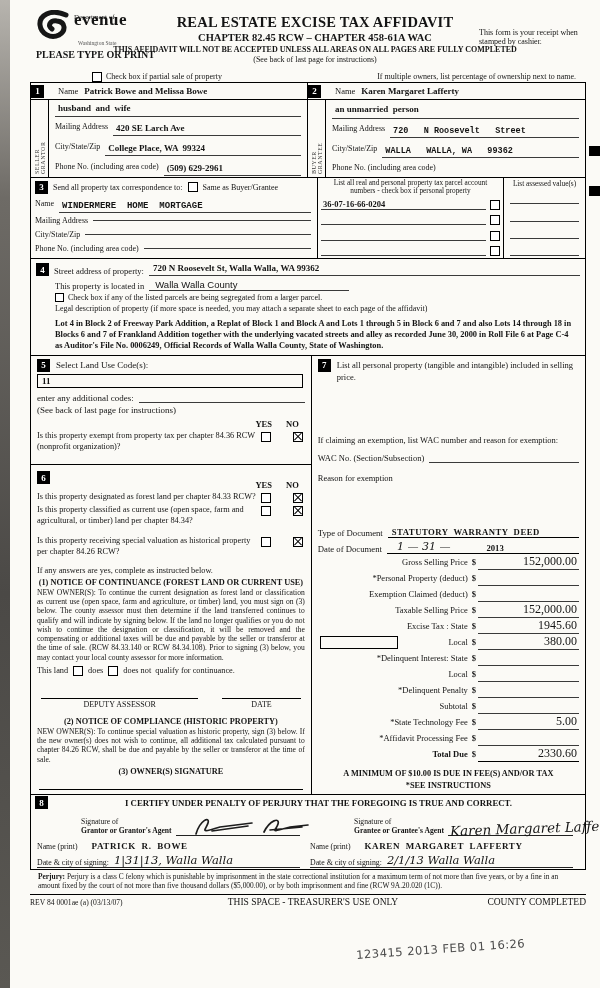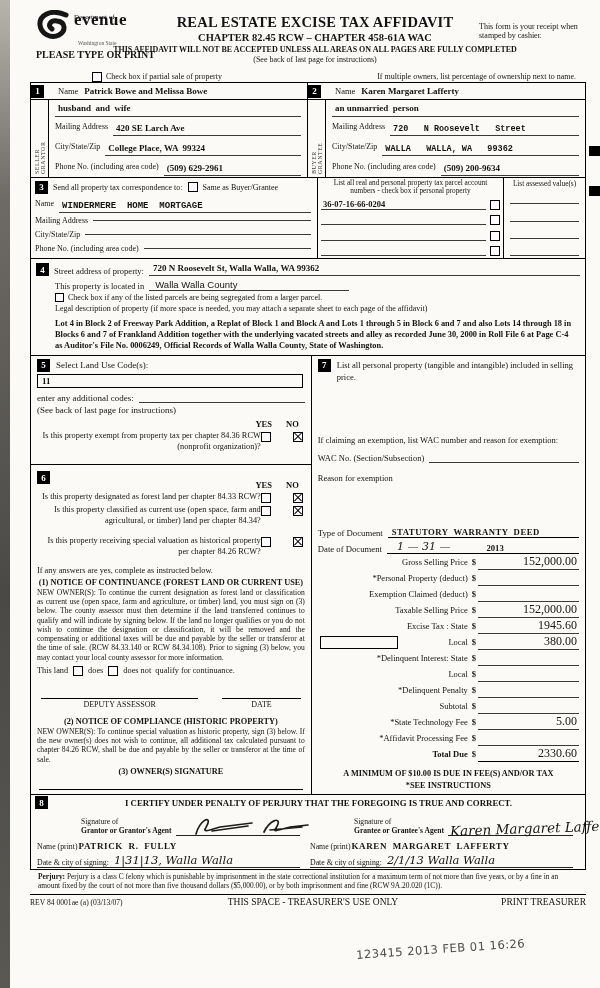--- a/index.html
+++ b/index.html
@@ -25,7 +25,7 @@
   .chapter { font-size: 10.5px; font-weight: bold; margin-top: 1px; }
   .warning { font-size: 8px; font-weight: bold; margin-top: 2px; width: 420px; margin-left: -55px; }
   .see-back { font-size: 8px; margin-top: 1px; }
-  .receipt-note { position: absolute; right: 2px; top: 18px; width: 105px; font-size: 8px; text-align: left; }
+  .receipt-note { position: absolute; right: 2px; top: 24px; width: 105px; font-size: 8px; text-align: left; }
   .partial-row { display: flex; align-items: center; font-size: 8px; height: 13px; }
   .partial-left { margin-left: 62px; display: flex; align-items: center; gap: 4px; }
   .partial-right { margin-left: auto; margin-right: 10px; }

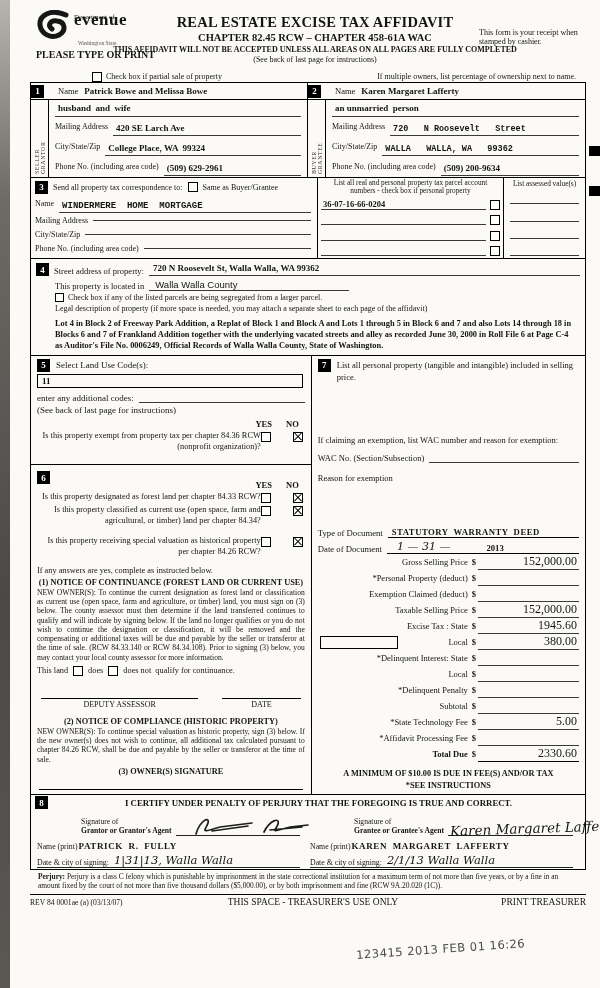--- a/index.html
+++ b/index.html
@@ -258,7 +258,6 @@
               </div>
             <div class="f-row">
                 <span class="lab">Phone No. (including area code)</span>
-                <span class="fill-line"><span class="val">(509) 200-9634</span></span>
               </div>
           </div>
         </div>

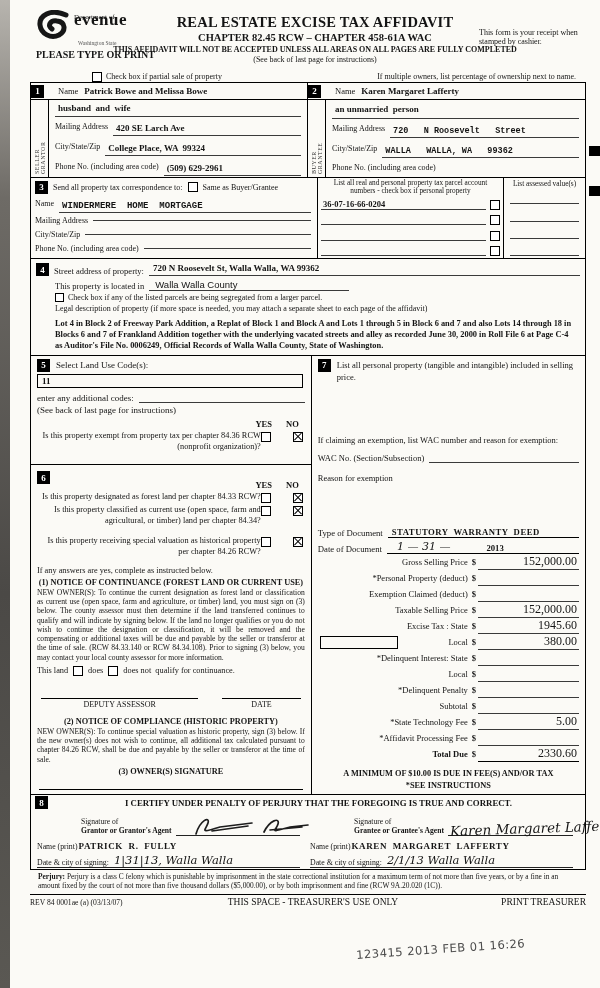--- a/index.html
+++ b/index.html
@@ -102,7 +102,7 @@
   .addl-row { display: flex; align-items: flex-end; gap: 5px; font-size: 9px; height: 15px; }
   .s5 .see-back2 { font-size: 9px; margin-top: 2px; }
   .yn-hdr { display: flex; justify-content: flex-end; gap: 14px; font-size: 8.5px; font-weight: bold; margin: 4px 6px 0 0; }
-  .q-row { display: flex; margin-top: 2px; text-align: right; }
+  .q-row { display: flex; margin-top: 2px; }
   .q-text { flex: 1; font-size: 8.3px; line-height: 1.3; }
   .q-boxes { width: 44px; display: flex; justify-content: space-between; padding: 1px 2px 0 0; }
 

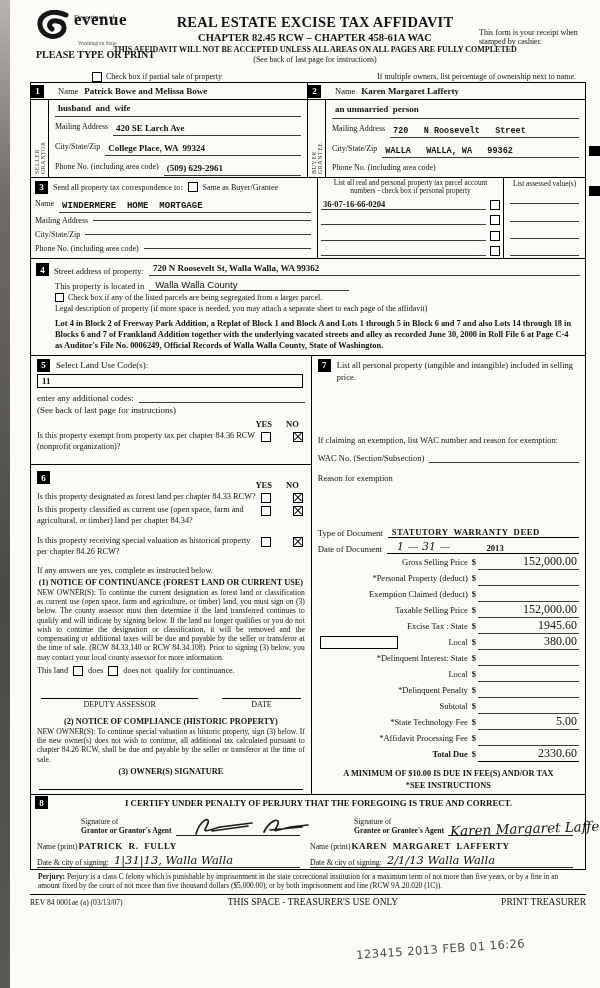--- a/index.html
+++ b/index.html
@@ -148,7 +148,7 @@
   .sig-svg { position: absolute; left: 14px; bottom: -3px; }
   .hand-sig { position: absolute; left: 2px; bottom: -1px; font-size: 13.5px; white-space: nowrap; transform: rotate(-2deg); }
   .np-row { display: flex; align-items: flex-end; height: 15px; }
-  .np-row .lab { font-size: 7.8px; margin-right: 1px; white-space: nowrap; }
+  .np-row .lab { font-size: 7.8px; margin-right: 14px; white-space: nowrap; }
   .np-row .val { font-size: 9px; font-weight: bold; letter-spacing: 0.6px; }
   .dc-row { display: flex; align-items: flex-end; height: 17px; border-bottom: 1px solid #222; }
   .dc-row .lab { font-size: 7.8px; margin-right: 5px; white-space: nowrap; }

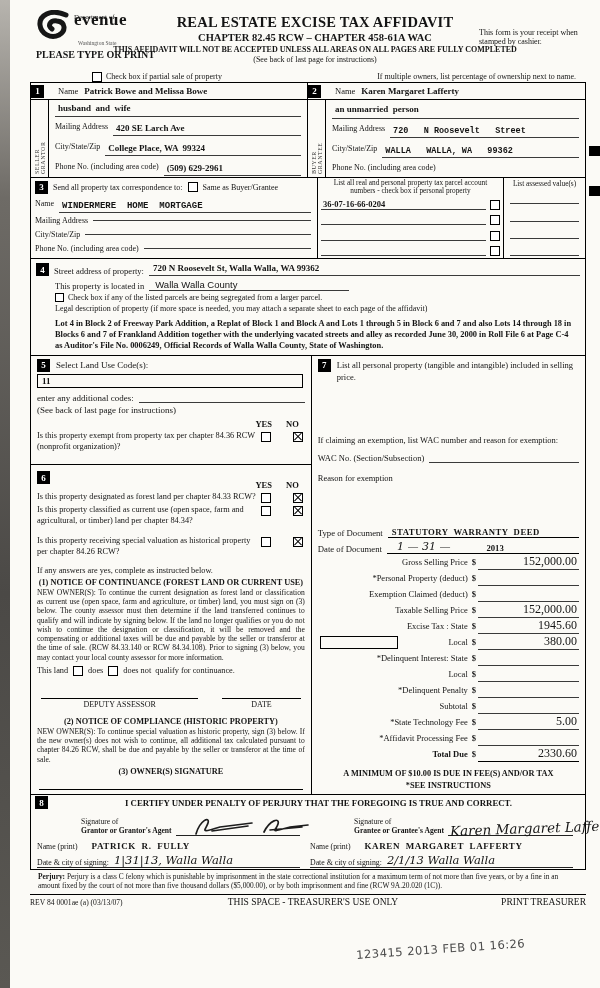--- a/index.html
+++ b/index.html
@@ -548,7 +548,7 @@
           </div>
           <div class="np-row">
             <span class="lab">Name (print)</span>
-            <span class="val pre">PATRICK  R.  FULLY</span>
+            <span class="val pre">PATRICK  R.  BOWE</span>
           </div>
           <div class="dc-row">
             <span class="lab">Date &amp; city of signing:</span>

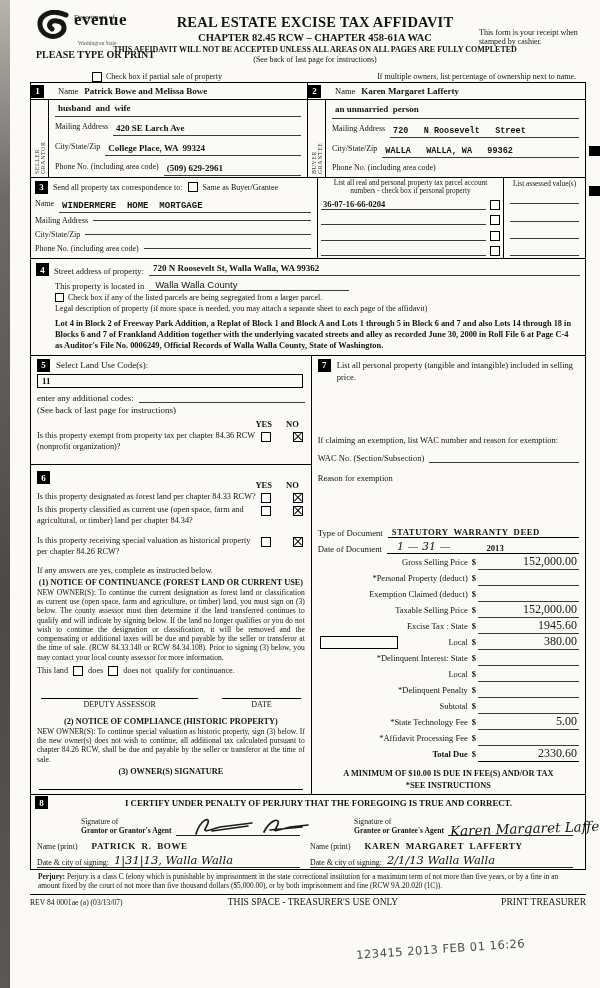--- a/index.html
+++ b/index.html
@@ -585,7 +585,7 @@
     <div class="footer-row">
       <span class="rev-no">REV 84 0001ae (a) (03/13/07)</span>
       <span class="treas-space">THIS SPACE - TREASURER'S USE ONLY</span>
-      <span class="county-treas">PRINT TREASURER</span>
+      <span class="county-treas">COUNTY COMPLETED</span>
     </div>
   </div>
 

